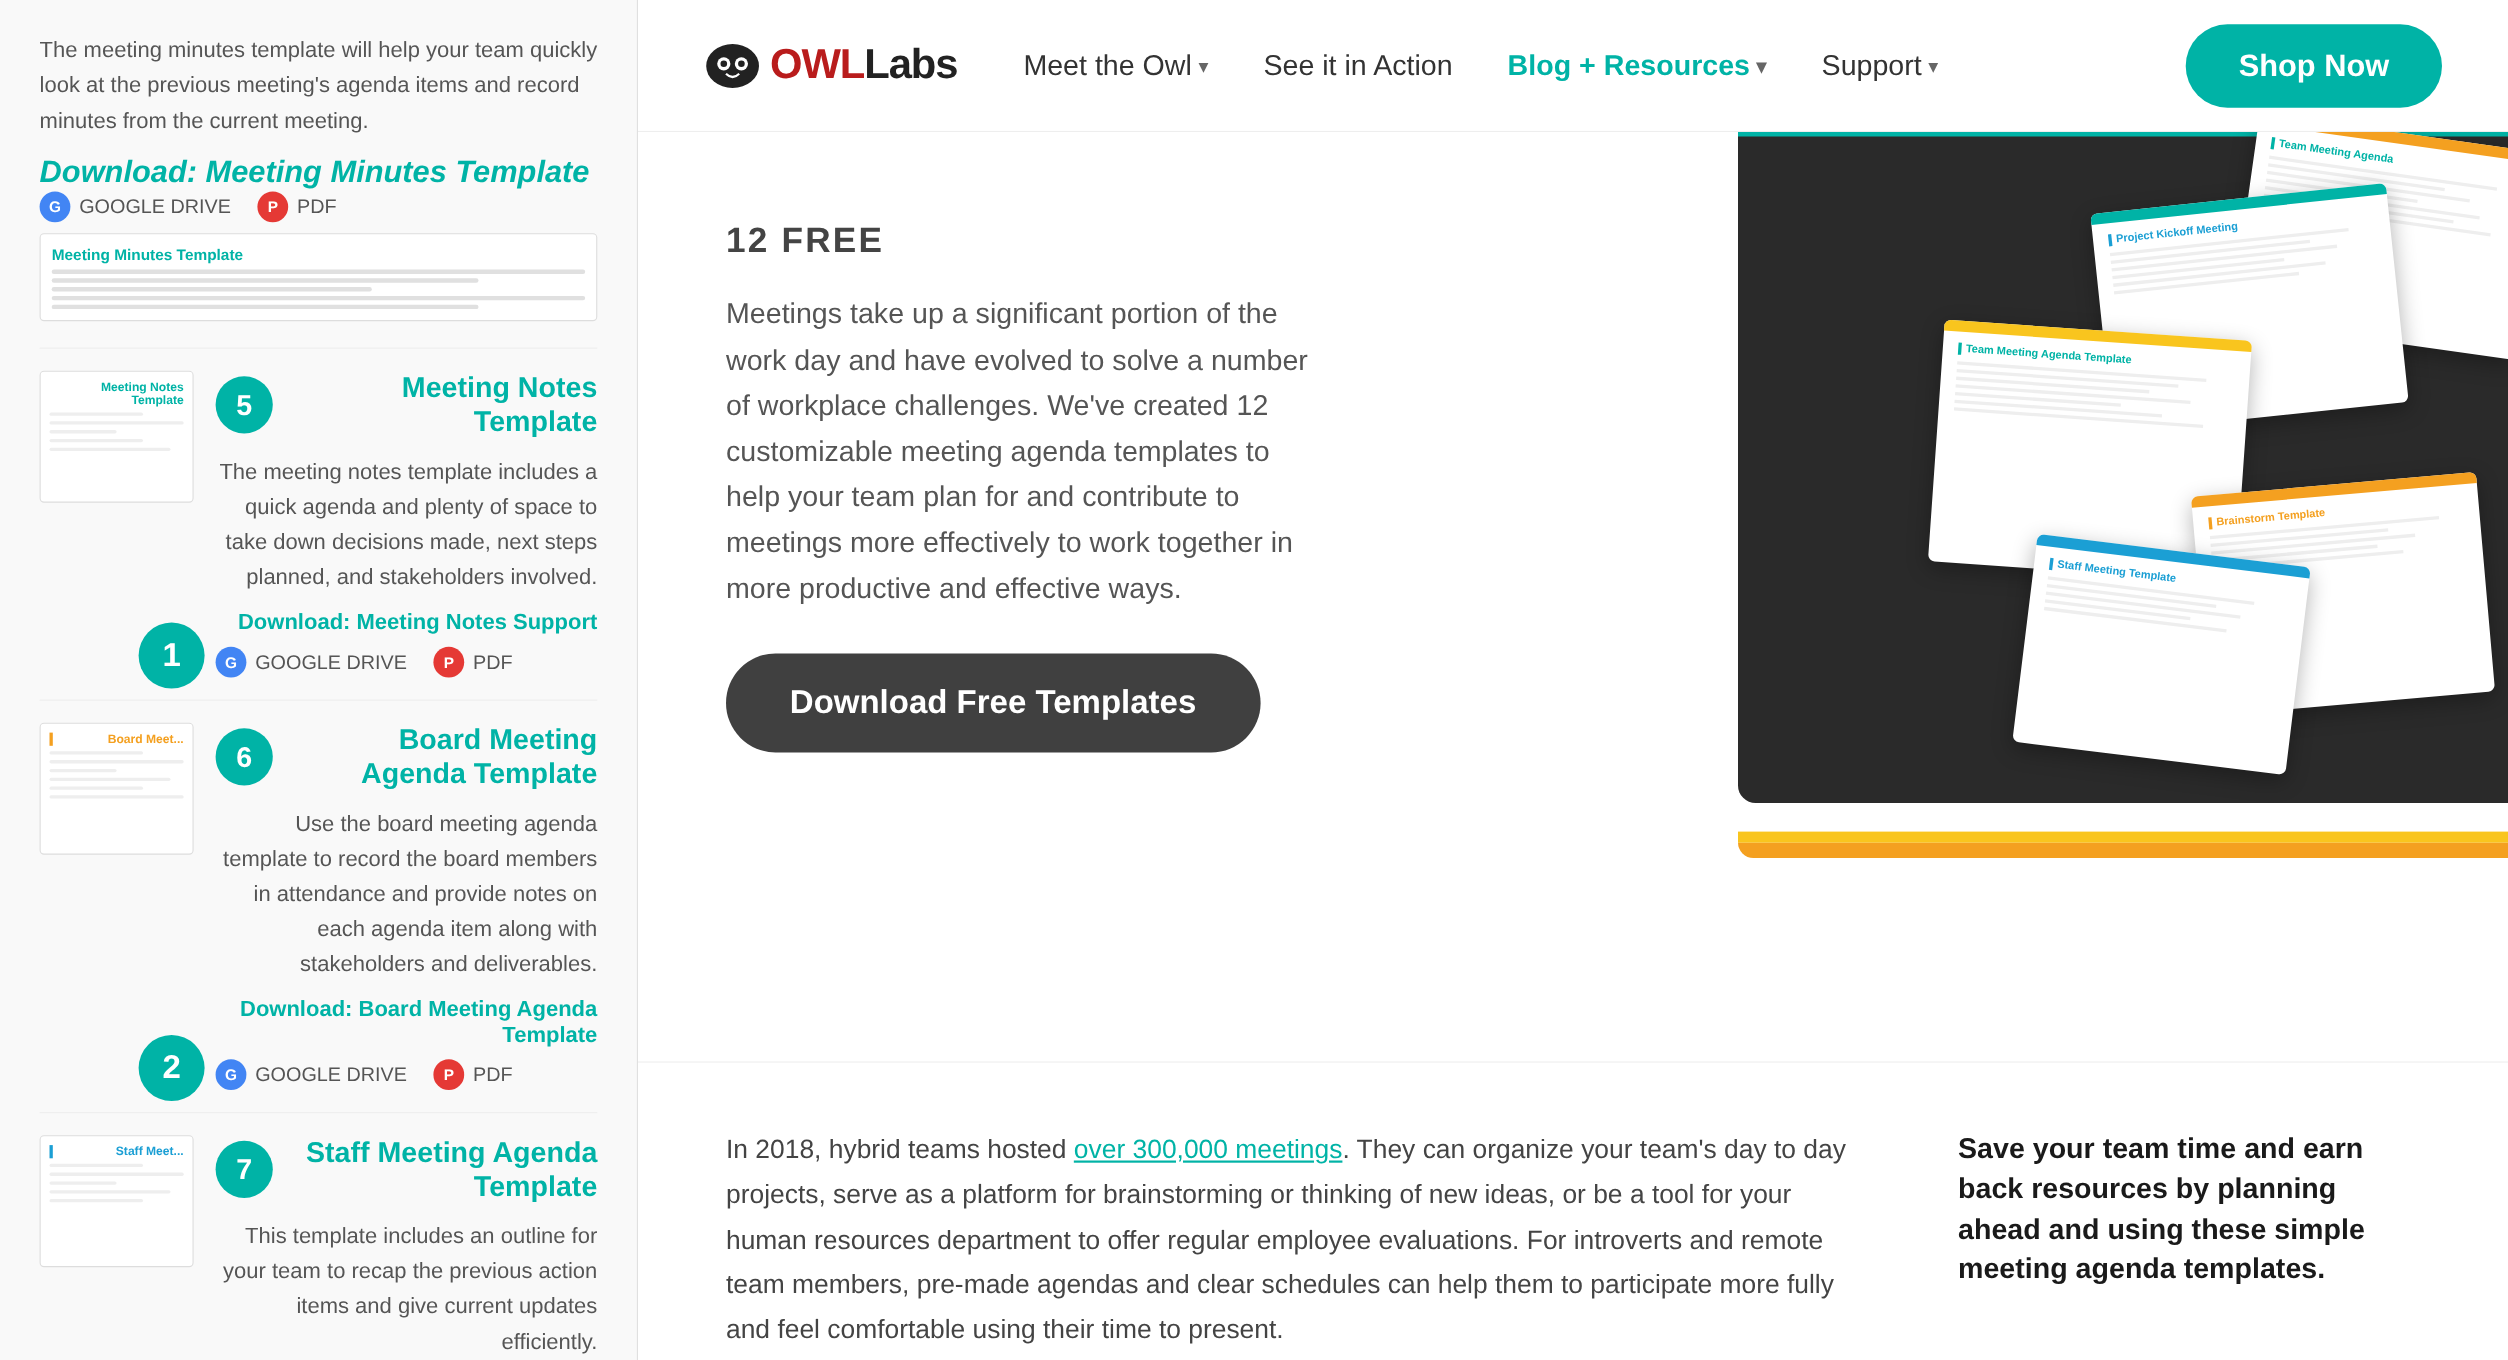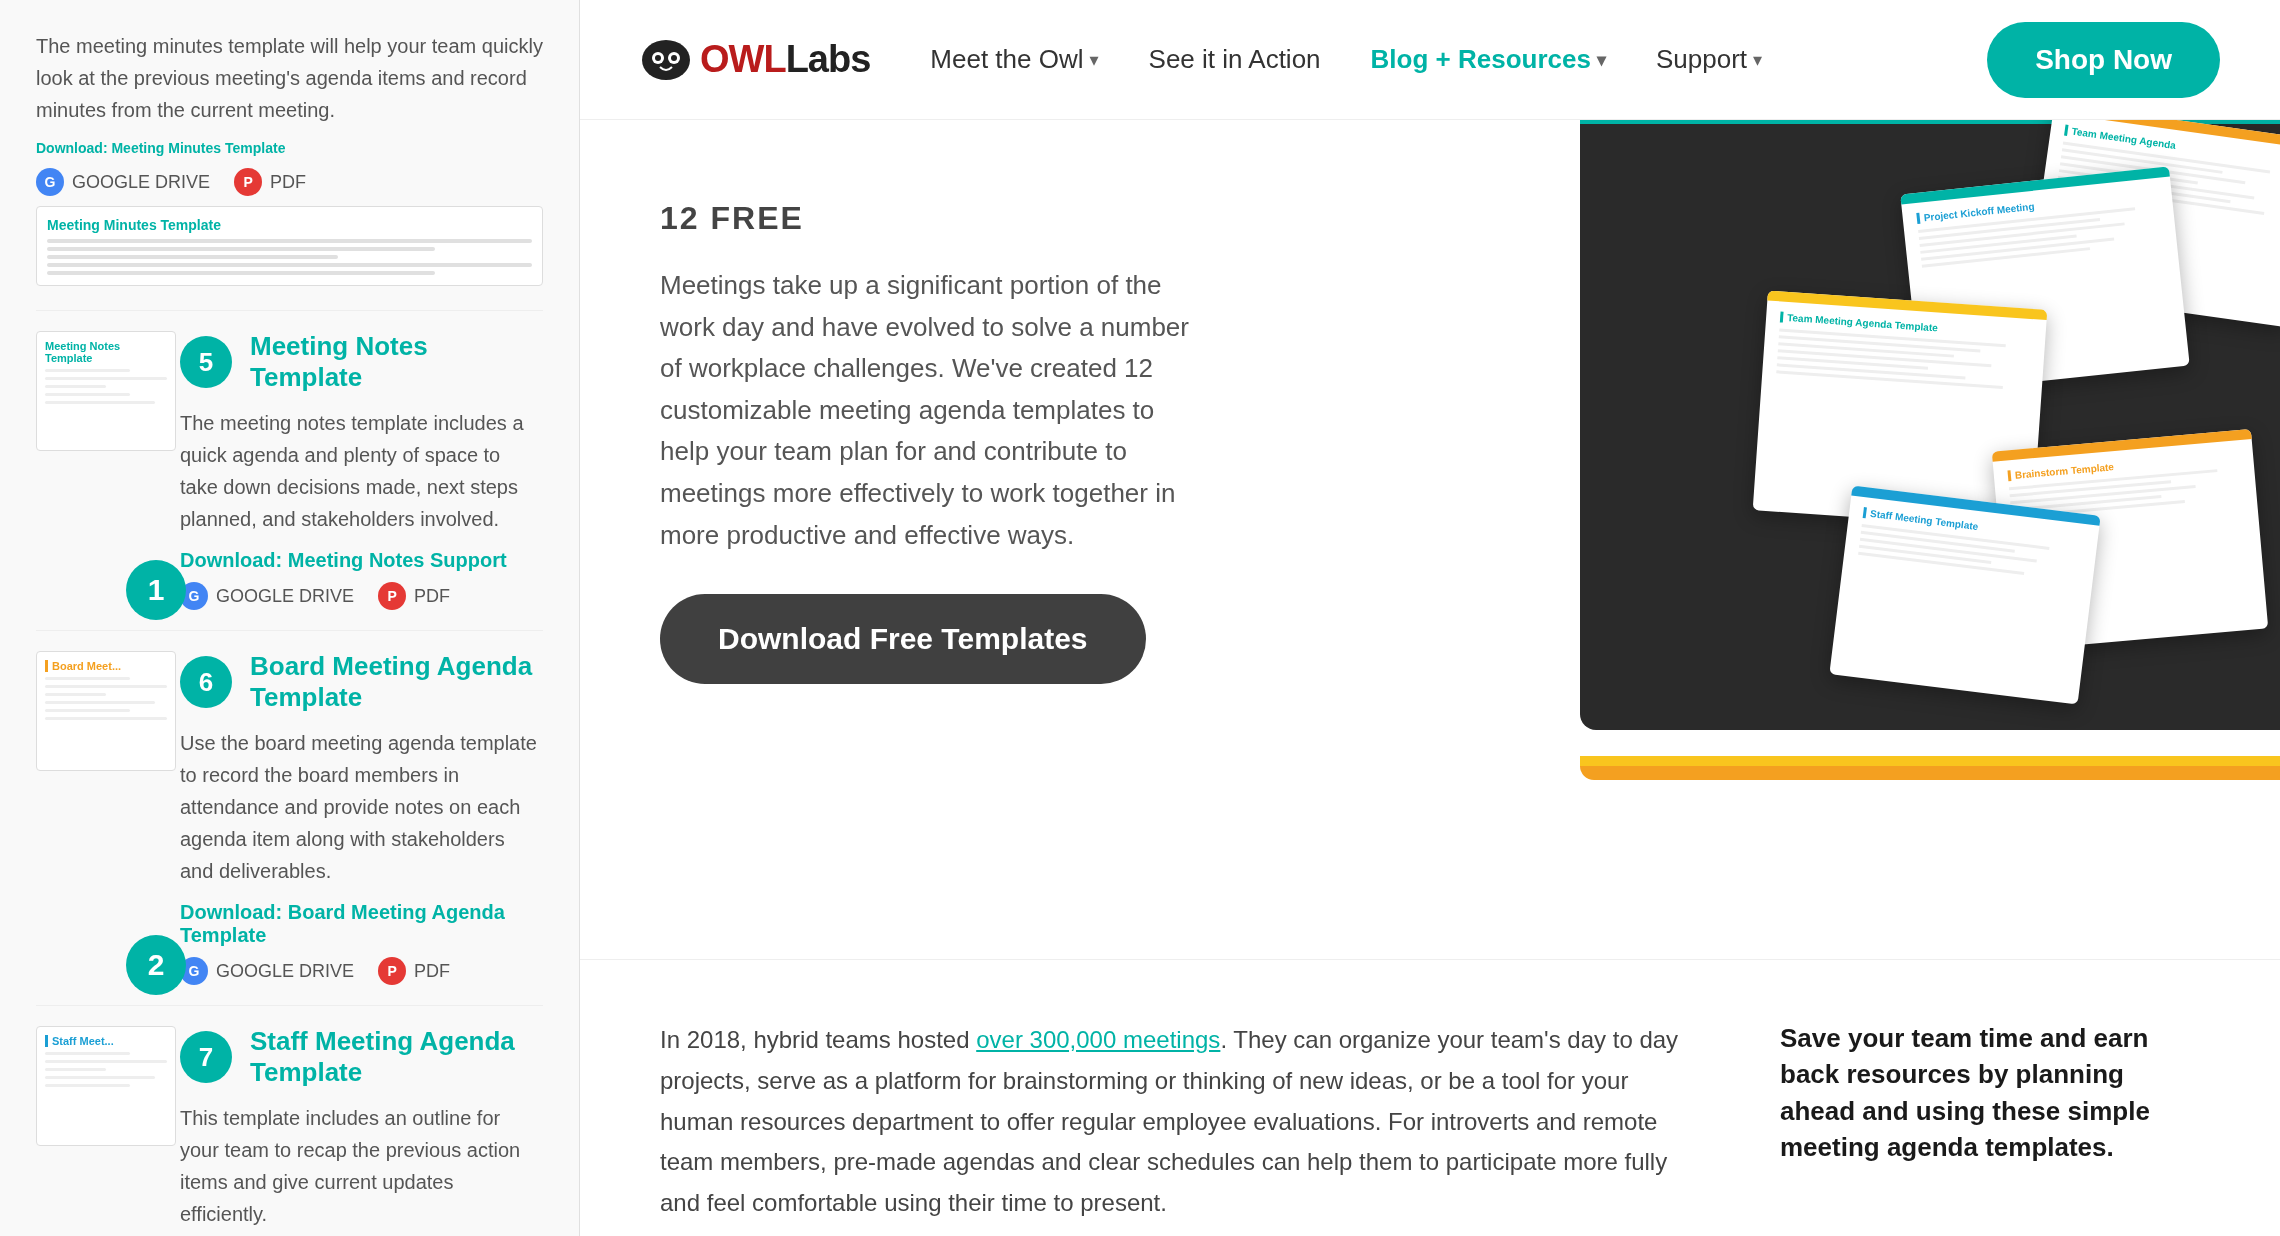--- a/index.html
+++ b/index.html
@@ -266,12 +266,13 @@
       margin-bottom: 14px;
     }
     .top-excerpt-download {
-      font-size: 14px;
+      font-size: 28px;
       color: #00b3a6;
       font-weight: 600;
       cursor: pointer;
-      margin-bottom: 12px;
+      margin-bottom: 2px;
       display: block;
+      font-style: italic;
     }
     .thumbnail-card {
       background: #fff;

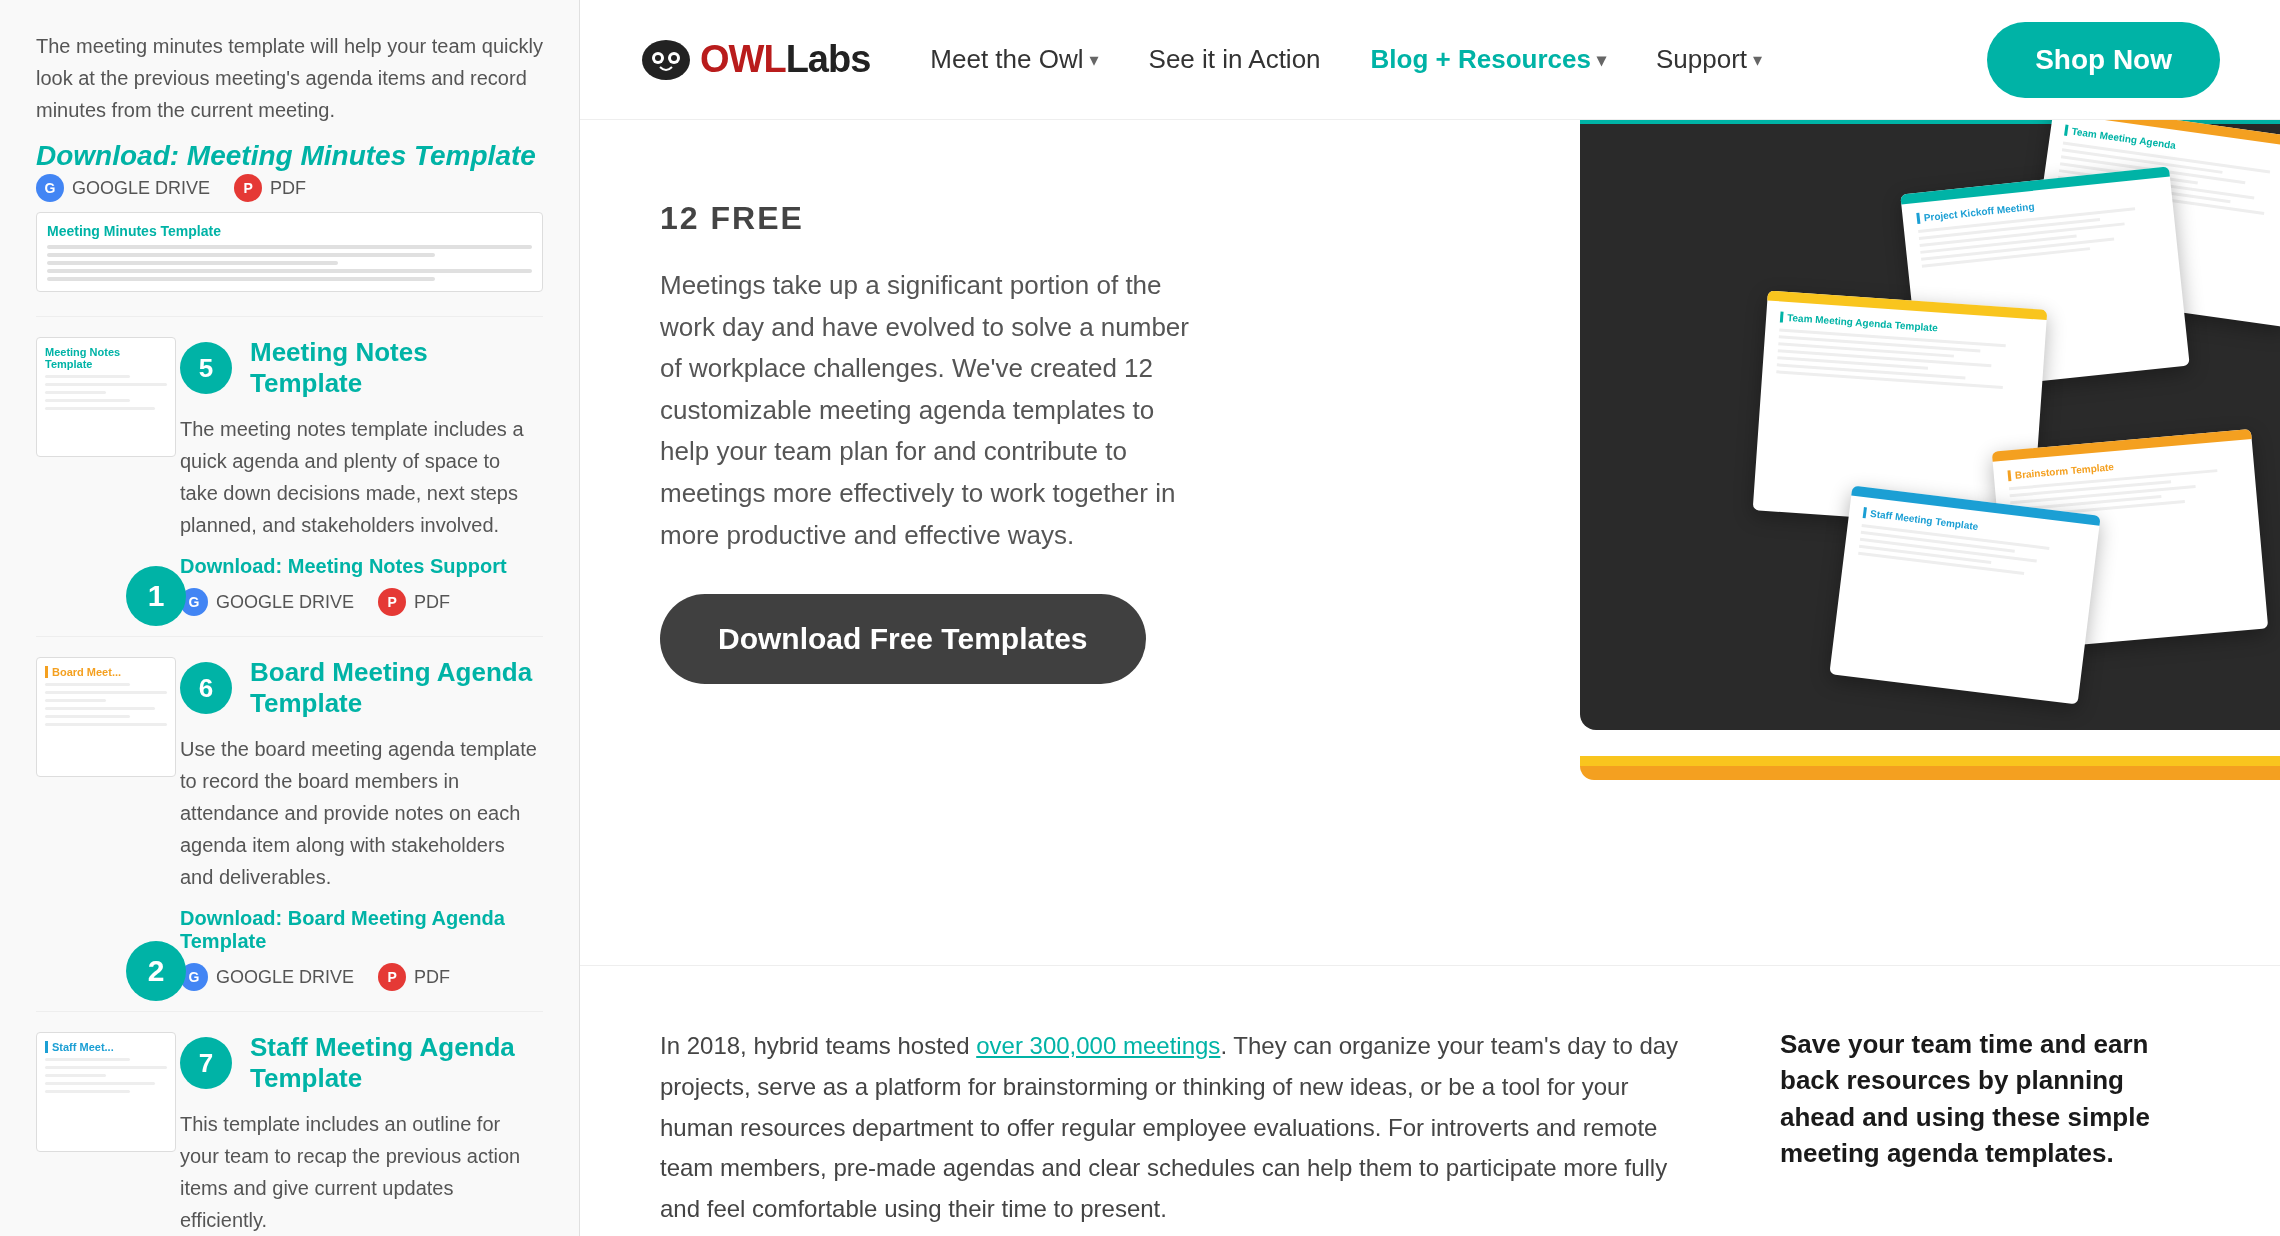--- a/index.html
+++ b/index.html
@@ -304,10 +304,11 @@
     
     .mid-item {
       display: flex;
-      gap: 4px;
+      gap: 20px;
       padding: 20px 0;
       border-bottom: 1px solid #eee;
       position: relative;
+      text-align: right;
     }
     .mid-thumb {
       width: 140px;

